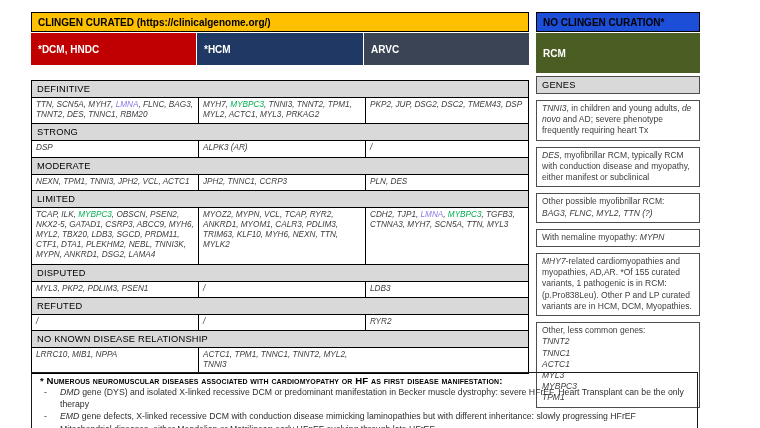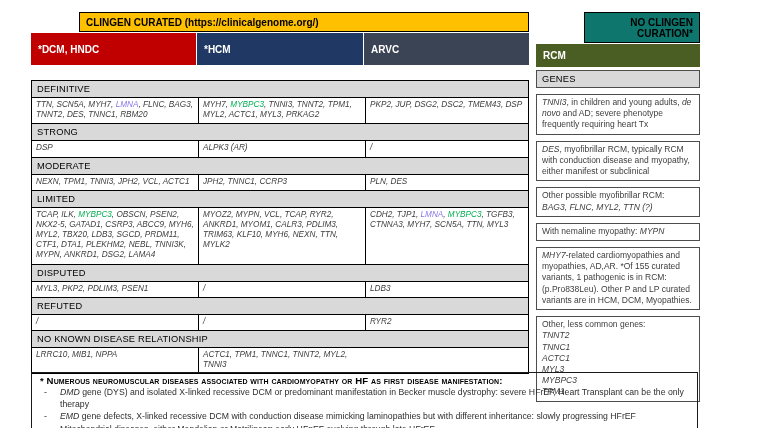--- a/index.html
+++ b/index.html
@@ -9,7 +9,7 @@
   .rcol{width:164px;}
 
   
-  .hdr-yellow{border:1px solid #000;font-weight:bold;font-size:10px;padding:4px 6px 3px;box-sizing:border-box;margin-left:48px;}
+  .hdr-yellow{border:1px solid #000;font-weight:bold;font-size:10px;padding:4px 6px 3px;box-sizing:border-box;}
   .band{display:grid;grid-template-columns:165px 166px 165px;gap:1px;margin-top:1px;}
   .band .bcell{height:28px;display:flex;align-items:center;padding:16px 7px;color:#fff;font-weight:bold;font-size:10px;box-sizing:border-box;}
   .rband{height:23px;display:flex;align-items:center;padding:0 7px;color:#fff;font-weight:bold;font-size:10px;box-sizing:border-box;margin-top:1px;}

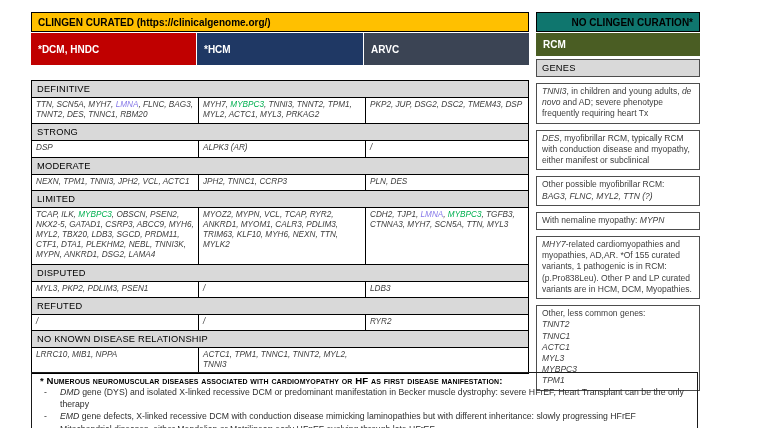--- a/index.html
+++ b/index.html
@@ -98,7 +98,7 @@
   </div>
 
   <div class="rcol">
-    <div class="hdr-yellow" style="background: #0f766e; text-align: right;">
+    <div class="hdr-yellow" style="background: #1d4ed8;">
       <span>NO CLINGEN CURATION*</span>
     </div>
     <div class="rband" style="background: rgb(74, 93, 35);">

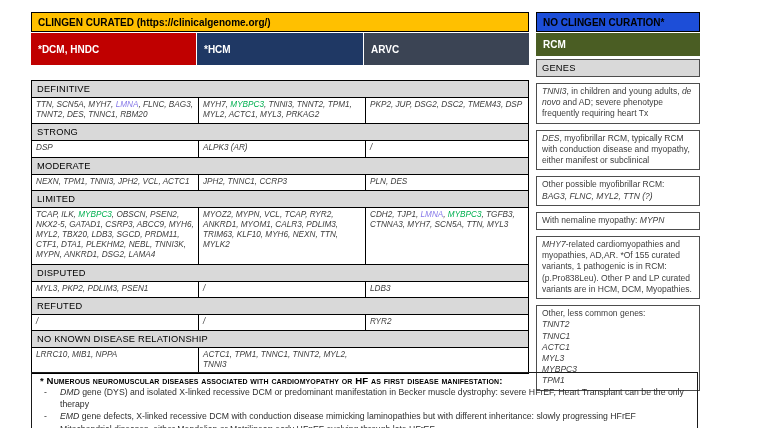--- a/index.html
+++ b/index.html
@@ -12,7 +12,7 @@
   .hdr-yellow{border:1px solid #000;font-weight:bold;font-size:10px;padding:4px 6px 3px;box-sizing:border-box;}
   .band{display:grid;grid-template-columns:165px 166px 165px;gap:1px;margin-top:1px;}
   .band .bcell{height:28px;display:flex;align-items:center;padding:16px 7px;color:#fff;font-weight:bold;font-size:10px;box-sizing:border-box;}
-  .rband{height:23px;display:flex;align-items:center;padding:0 7px;color:#fff;font-weight:bold;font-size:10px;box-sizing:border-box;margin-top:1px;}
+  .rband{height:40px;display:flex;align-items:center;padding:0 7px;color:#fff;font-weight:bold;font-size:10px;box-sizing:border-box;margin-top:1px;}
 
   
   .rows{margin-top:15px;border:1.5px solid #000;}

